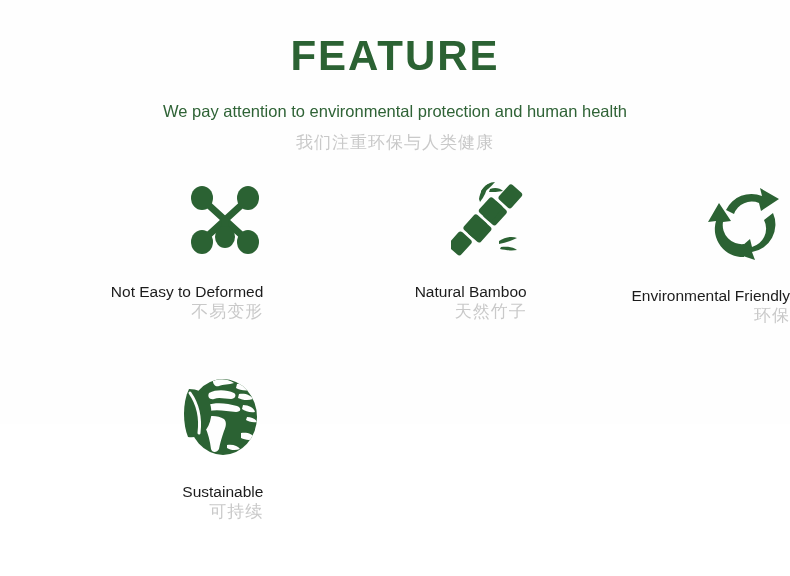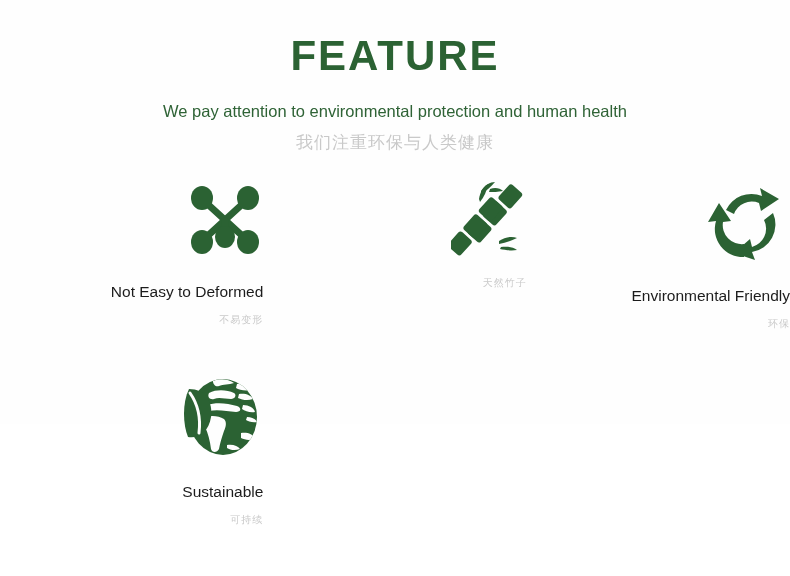--- a/index.html
+++ b/index.html
@@ -149,6 +149,7 @@
           </g>
         </svg>
       </div>
+      <div class="label-en">Natural Bamboo</div>
       <div class="label-cn">天然竹子</div>
     </div>
 

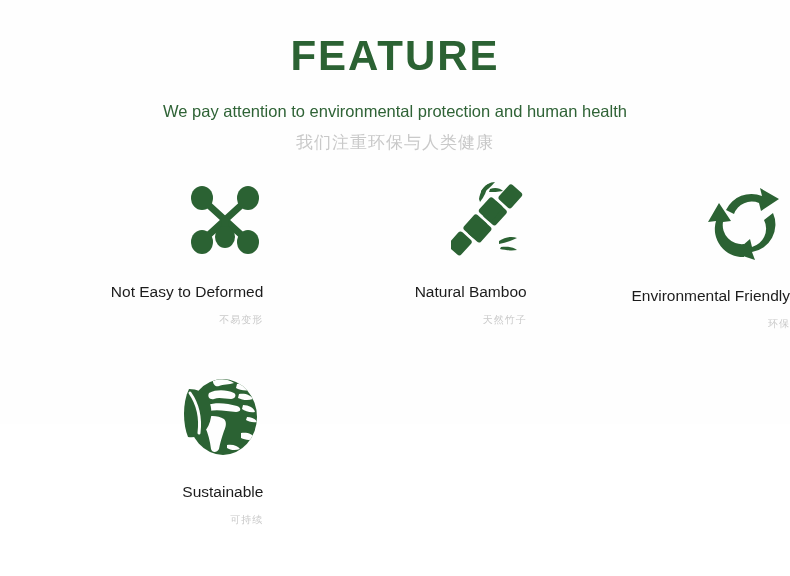--- a/index.html
+++ b/index.html
@@ -80,9 +80,8 @@
     text-align: center;
   }
   .label-cn {
-    font-size: 10px;
+    font-size: 17px;
     color: #c9c9c9;
-    margin-top: 12px;
     line-height: 1.2;
     letter-spacing: 1px;
     text-align: center;

